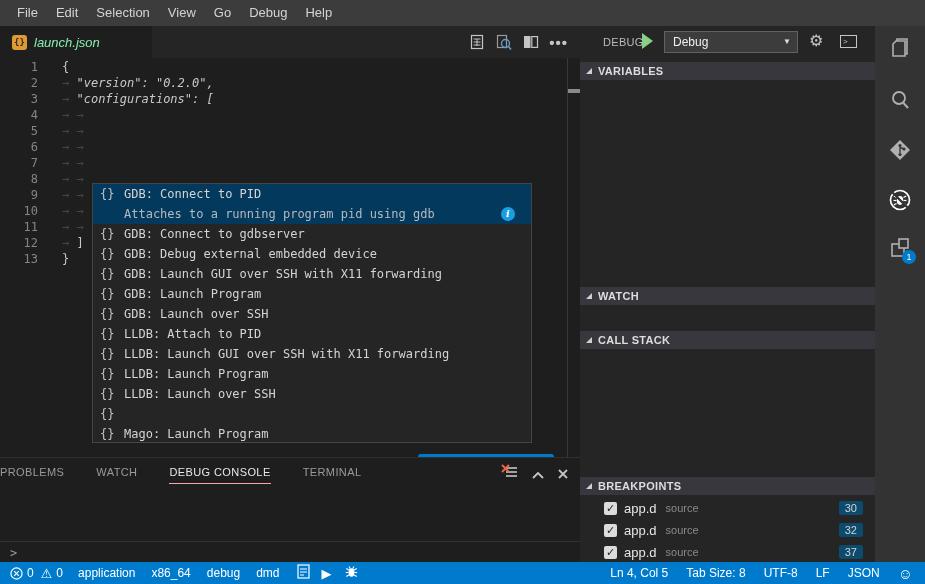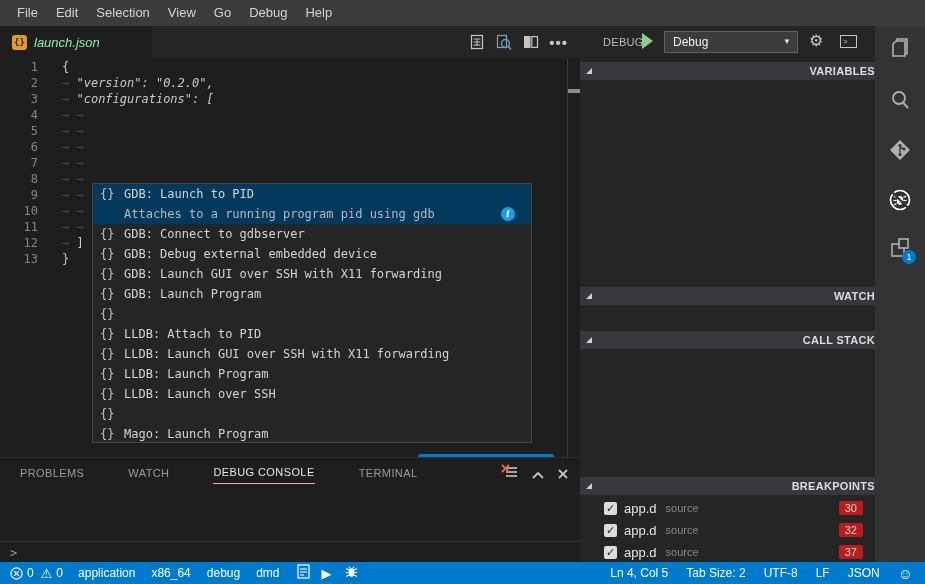--- a/index.html
+++ b/index.html
@@ -72,7 +72,7 @@
   .console-toggle { position:absolute; left:260px; top:9px; width:17px; height:13px; border:1px solid #c5c5c5;
     color:#c5c5c5; font-size:8px; line-height:11px; padding-left:2px; cursor:pointer; }
   .section-header { position:absolute; left:0; width:295px; height:18px; background:#37373d;
-    display:flex; align-items:center; gap:6px; padding-left:6px; cursor:pointer;justify-content:space-between; }
+    display:flex; align-items:center; gap:6px; padding-left:6px; cursor:pointer; }
   .twisty { width:0; height:0; border-bottom:6px solid #cfcfcf; border-left:6px solid transparent; }
   .section-label { color:#dddddd; font-size:11px; font-weight:bold; letter-spacing:0.3px; }
   .bp-row { position:absolute; left:0; width:295px; height:22px; display:flex; align-items:center; cursor:pointer; }

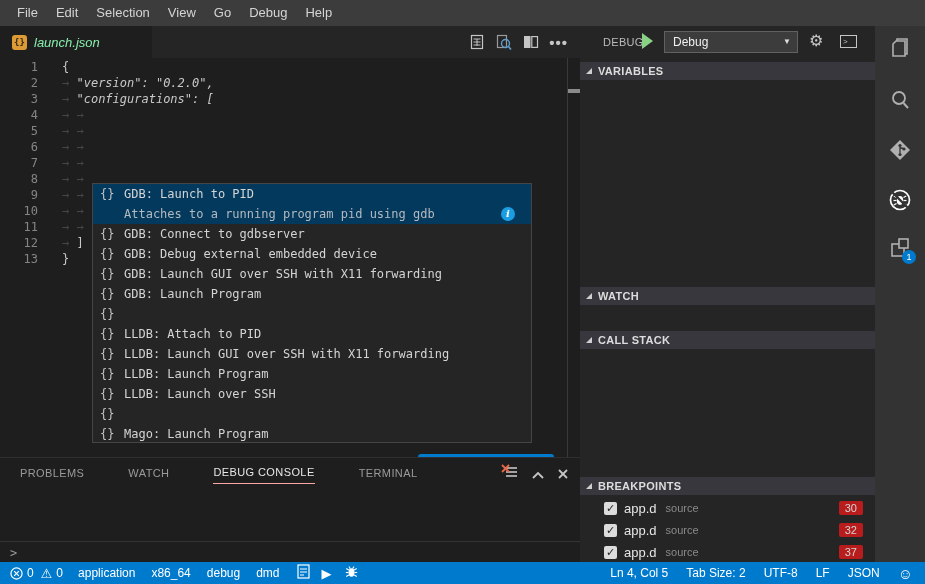--- a/index.html
+++ b/index.html
@@ -236,7 +236,7 @@
       <div class="suggest-selected">
         <div class="suggest-row">
           <span class="suggest-icon">{}</span>
-          <span>GDB: Launch to PID</span>
+          <span>GDB: Connect to PID</span>
         </div>
         <div class="suggest-desc">
           <span>Attaches to a running program pid using gdb</span>

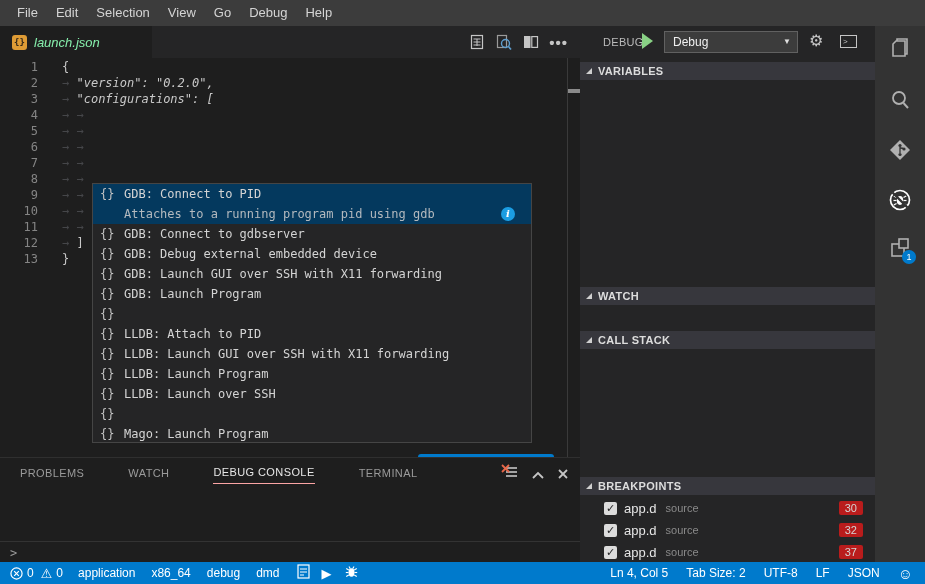--- a/index.html
+++ b/index.html
@@ -267,6 +267,7 @@
 
           <div class="suggest-row">
             <span class="suggest-icon">{}</span>
+            <span>GDB: Launch over SSH</span>
           </div>
 
           <div class="suggest-row">

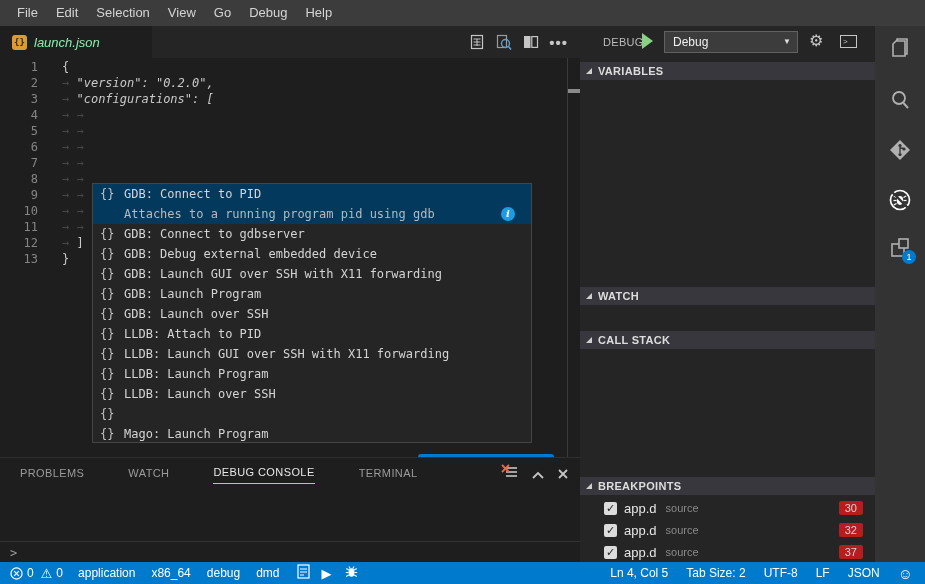--- a/index.html
+++ b/index.html
@@ -52,7 +52,7 @@
 
   
   .panel { position:absolute; left:0; top:457px; width:580px; height:105px; background:#1e1e1e; border-top:1px solid #2f2f2f; }
-  .panel-tabs { display:flex; gap:44px; padding-left:20px; padding-top:8px;align-items:center; }
+  .panel-tabs { display:flex; gap:32px; padding-top:8px; }
   .panel-tab { color:#9a9a9a; font-size:11px; letter-spacing:0.4px; padding-bottom:5px; cursor:pointer; }
   .panel-tabs > div:nth-of-type(3) { color:#e7e7e7; border-bottom:1px solid #fca5a5; }
   .panel-actions { position:absolute; right:12px; top:6px; display:flex; align-items:center; gap:14px; }

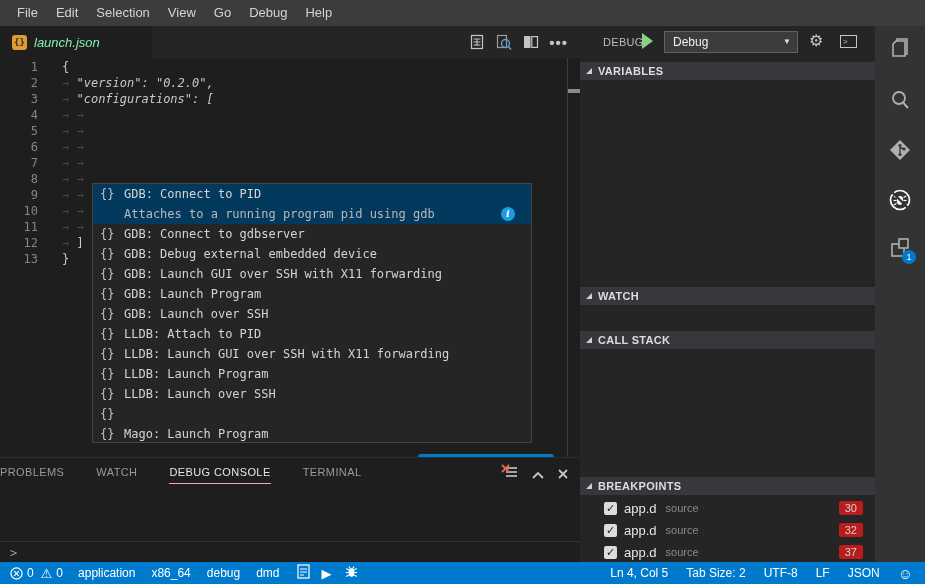--- a/index.html
+++ b/index.html
@@ -80,7 +80,7 @@
     color:#252526; font-size:11px; font-weight:bold; text-align:center; line-height:13px; }
   .bp-file { color:#e6e6e6; font-size:13px; margin-left:7px; }
   .bp-kind { color:#8a8a8a; font-size:11px; margin-left:9px; }
-  .bp-line-badge { position:absolute; right:12px; background:#b91c1c; color:#d4d4d4; font-size:11px;
+  .bp-line-badge { position:absolute; right:12px; background:#0c4a6e; color:#d4d4d4; font-size:11px;
     padding:1px 6px; border-radius:2px; }
 
   

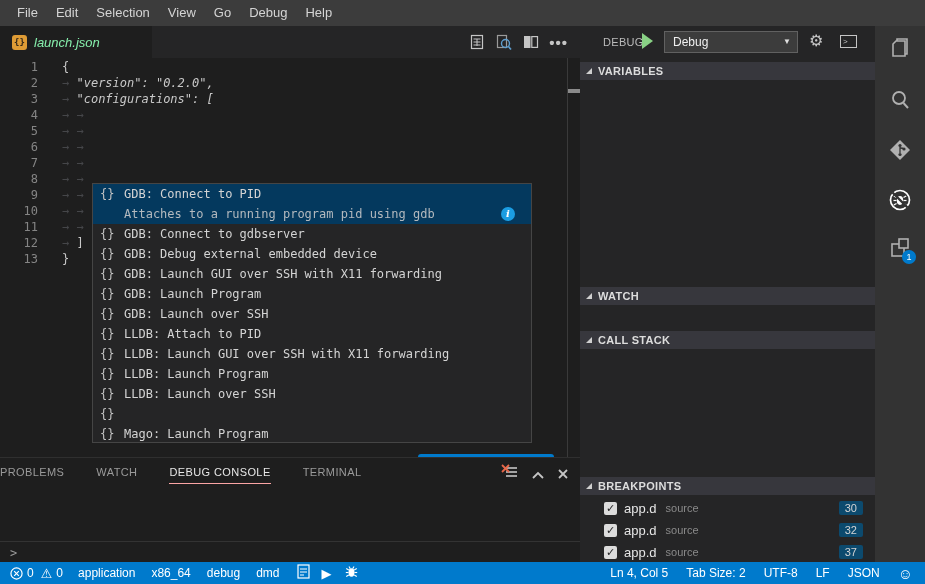--- a/index.html
+++ b/index.html
@@ -477,7 +477,7 @@
       <div class="sb-texts" style="gap:18px">
 
       <div>Ln 4, Col 5</div>
-          <div>Tab Size: 2</div>
+          <div>Tab Size: 8</div>
           <div>UTF-8</div>
           <div>LF</div>
           <div>JSON</div>

